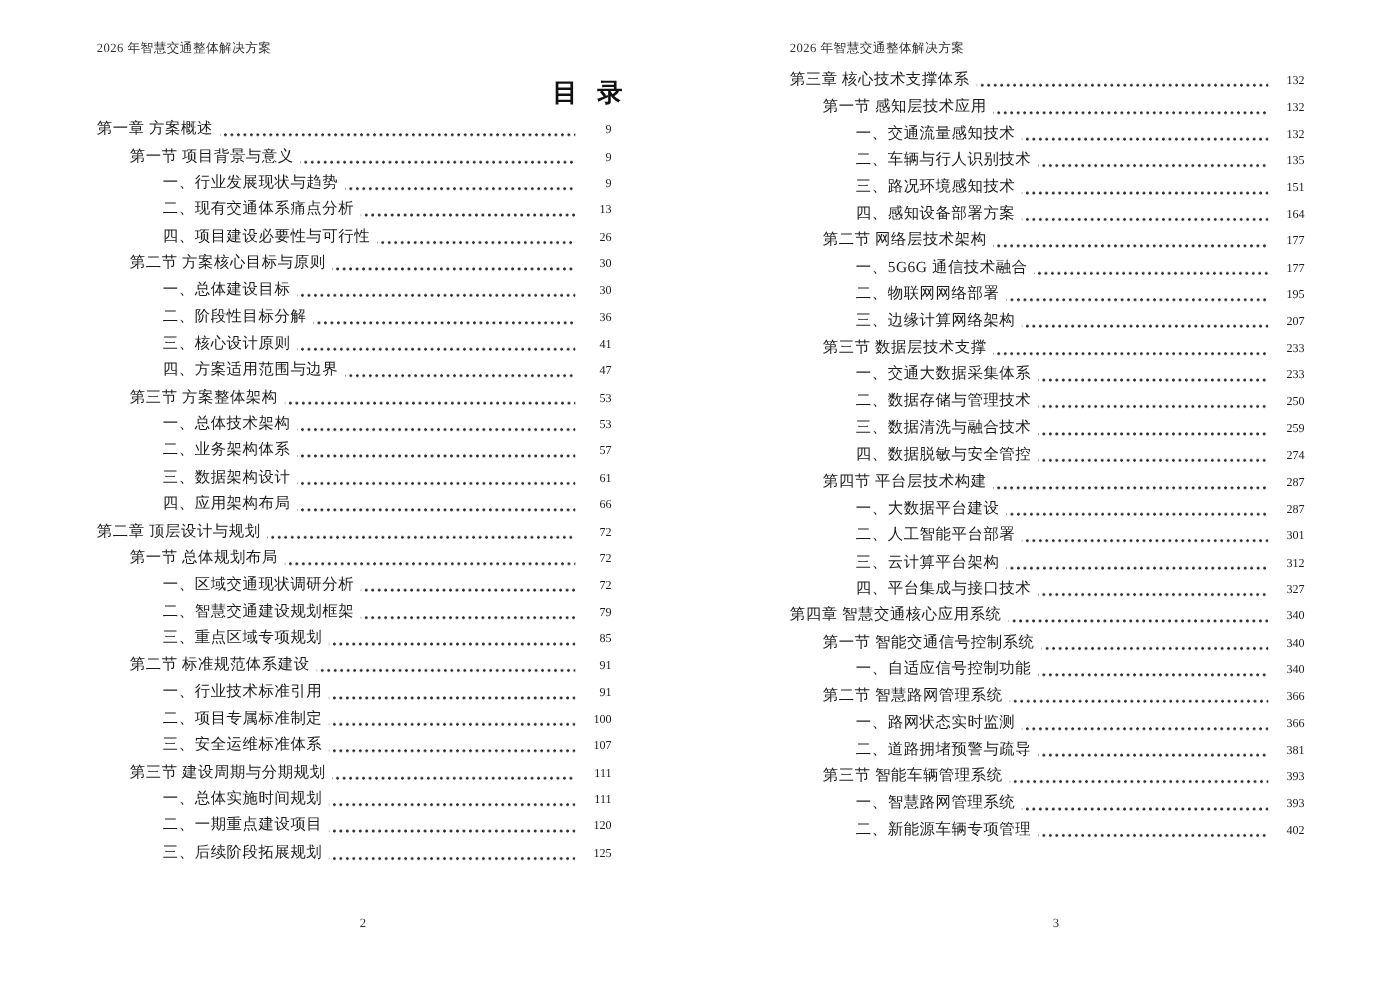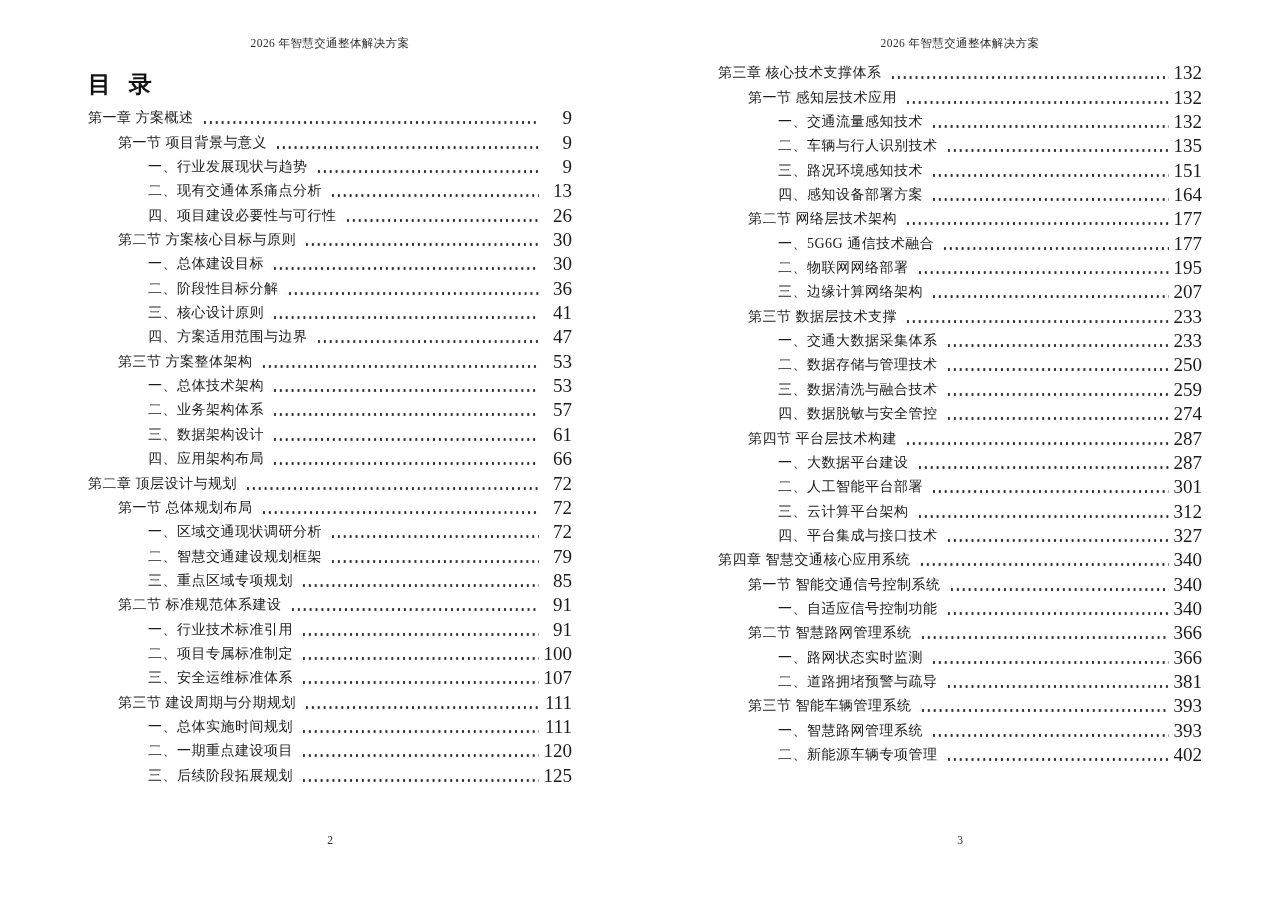--- a/index.html
+++ b/index.html
@@ -29,7 +29,7 @@
     top: 36px;
     left: 0;
     right: 0;
-    text-align: center;
+    text-align: left;
     font-size: 11.5px;
     letter-spacing: 0.4px;
     color: #2e2e2e;

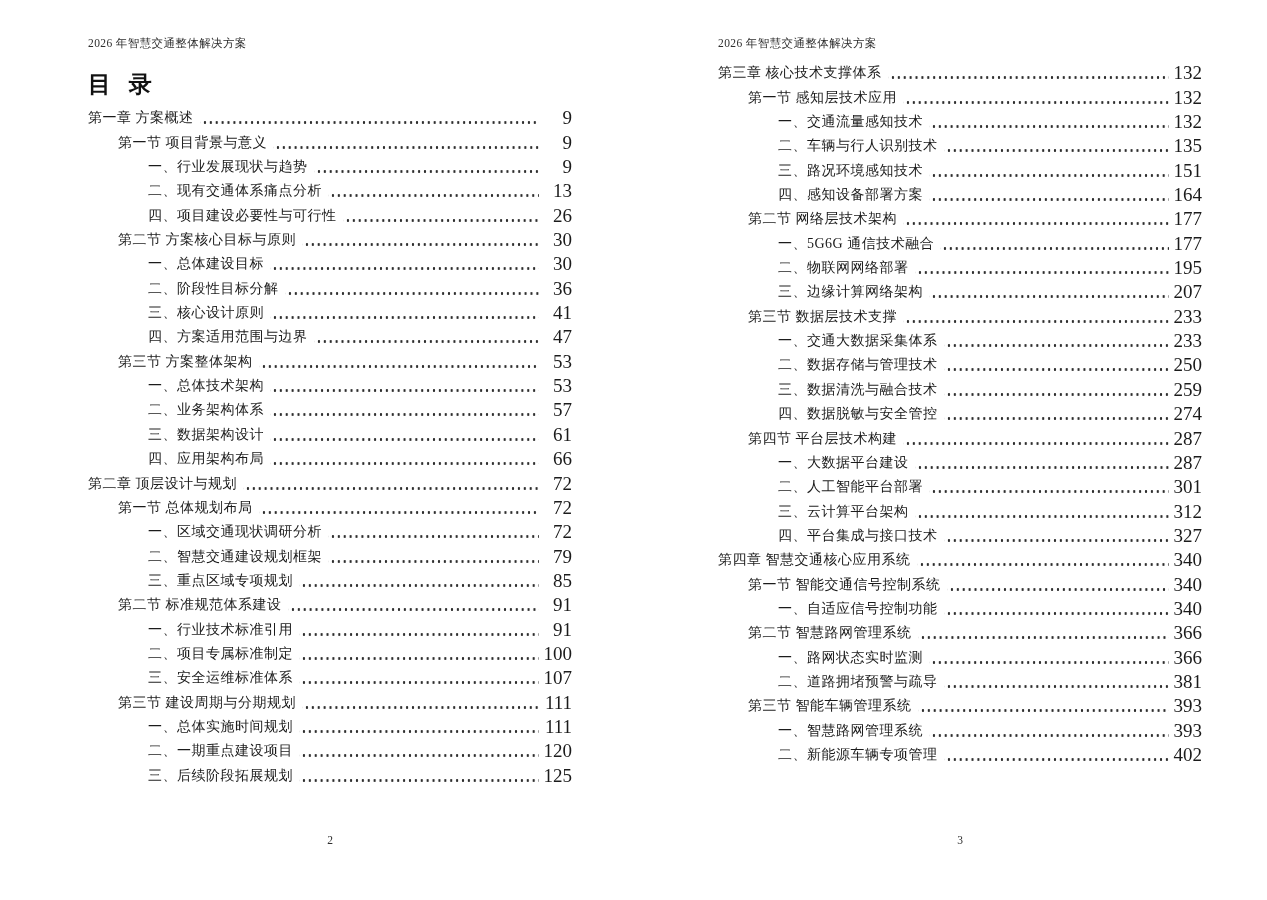--- a/index.html
+++ b/index.html
@@ -40,7 +40,7 @@
     left: 0;
     right: 0;
     margin: 0;
-    text-align: left;
+    text-align: right;
     font-size: 23px;
     font-weight: bold;
     letter-spacing: 6px;

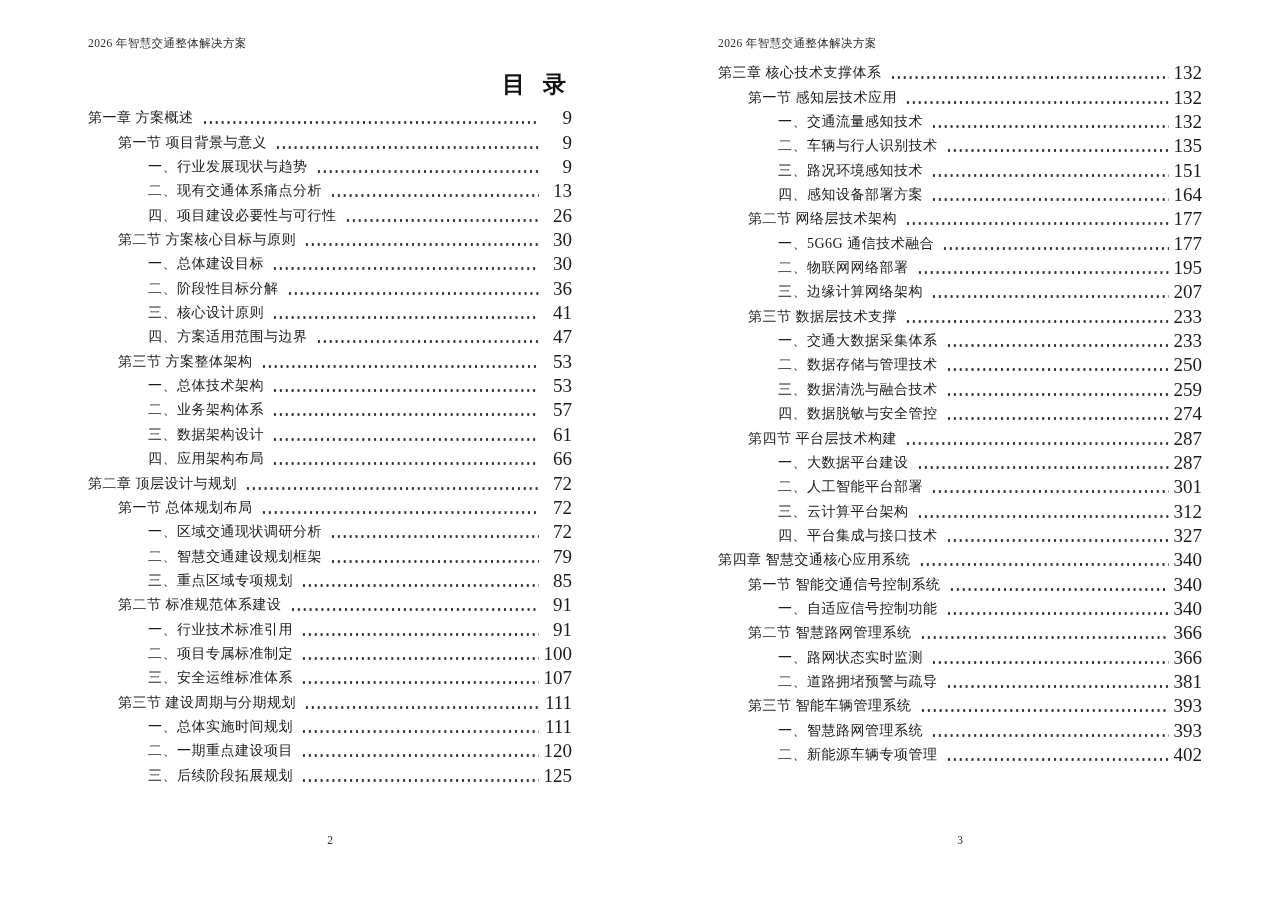--- a/index.html
+++ b/index.html
@@ -50,7 +50,7 @@
   .toc-list {
     position: absolute;
     left: 0;
-    right: 0;
+    right: 16px;
   }
   .toc-list-left  { top: 105px; }
   .toc-list-right { top: 60px; }

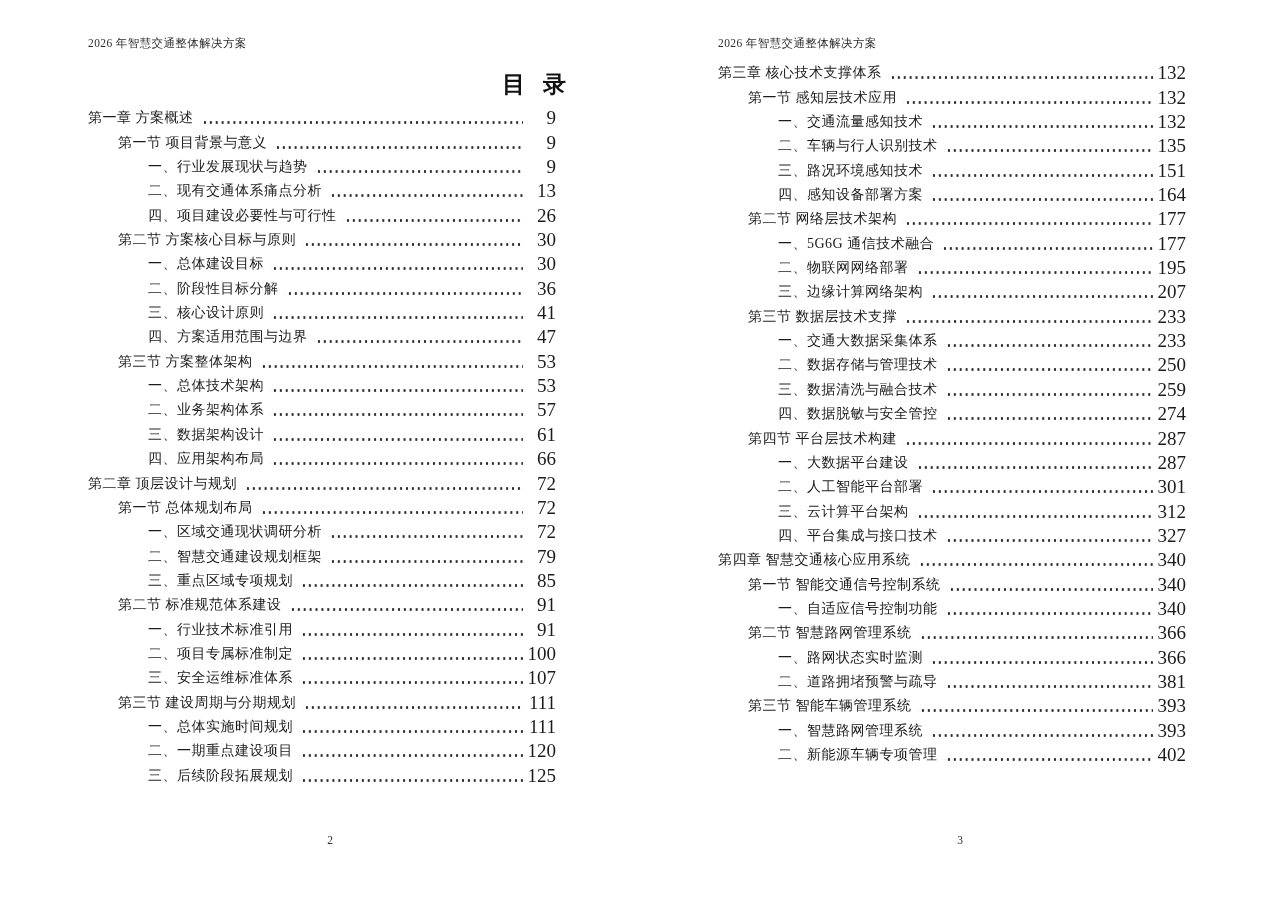--- a/index.html
+++ b/index.html
@@ -84,7 +84,7 @@
     background-position: left 2px bottom 2px;
   }
   .toc-page {
-    font-size: 19px;
+    font-size: 11px;
     line-height: 16px;
     min-width: 30px;
     text-align: right;

